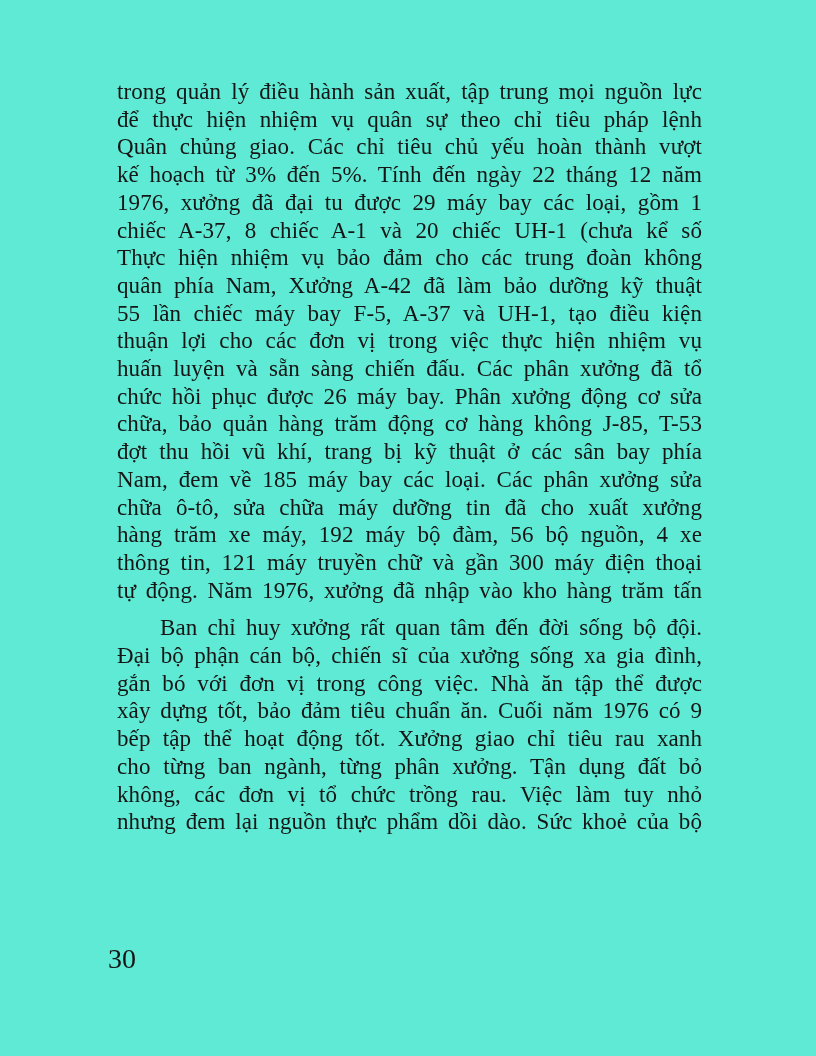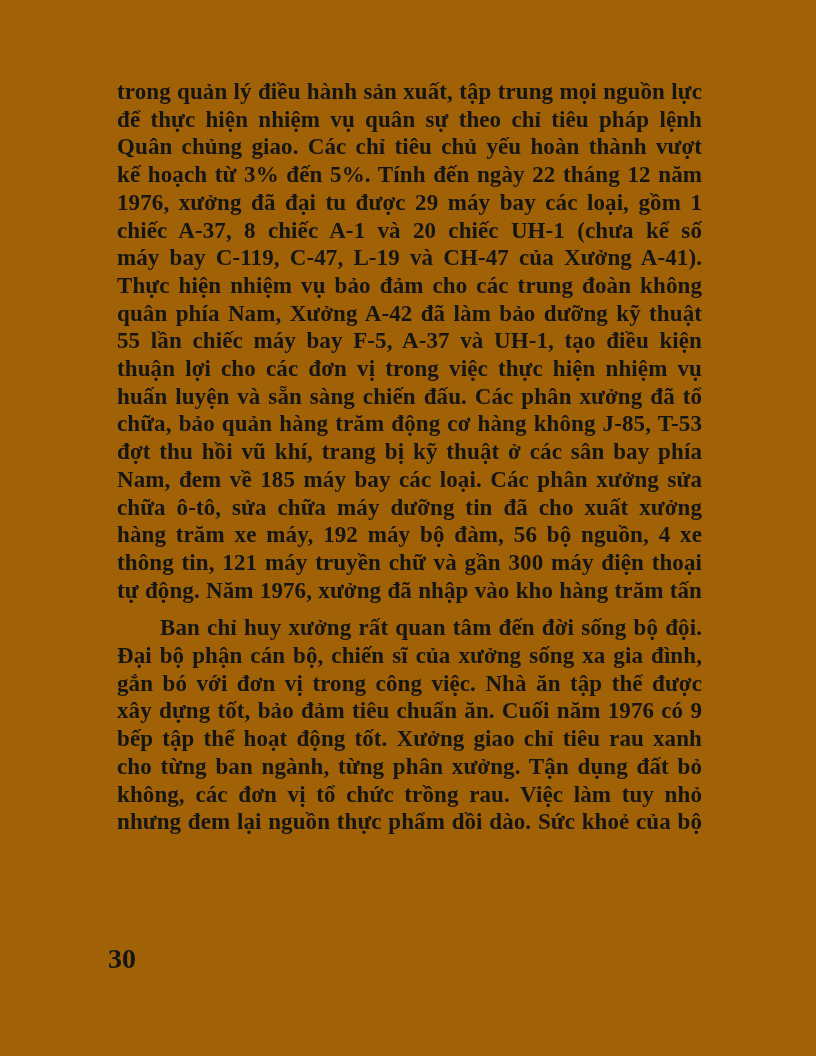--- a/index.html
+++ b/index.html
@@ -17,9 +17,8 @@
   .page {
     position: absolute;
     inset: 0;
-    background: #a16207;
+    background: #5eead4;
     color: #151515;
-    font-weight: bold;
   }
   .text-block {
     position: absolute;

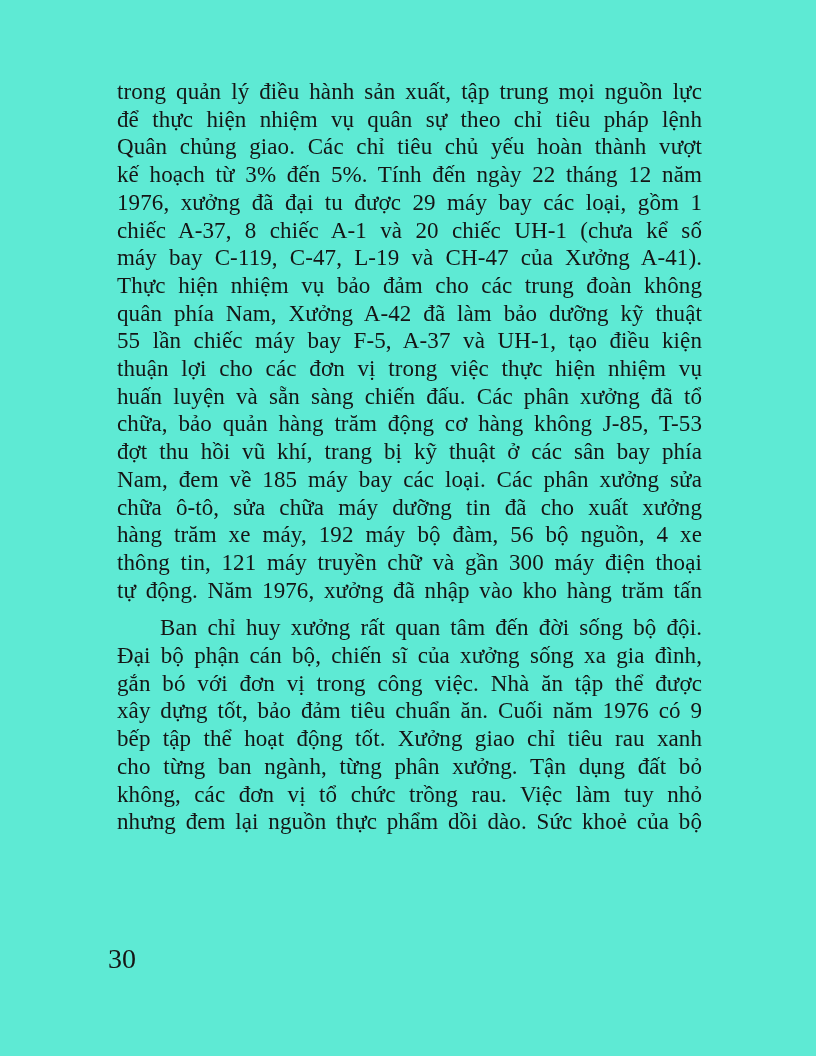--- a/index.html
+++ b/index.html
@@ -65,7 +65,6 @@
         <div class="line">kế hoạch từ 3% đến 5%. Tính đến ngày 22 tháng 12 năm</div>
         <div class="line">1976, xưởng đã đại tu được 29 máy bay các loại, gồm 1</div>
         <div class="line">chiếc A-37, 8 chiếc A-1 và 20 chiếc UH-1 (chưa kể số</div>
-        <div class="line">máy bay C-119, C-47, L-19 và CH-47 của Xưởng A-41).</div>
         <div class="line">Thực hiện nhiệm vụ bảo đảm cho các trung đoàn không</div>
         <div class="line">quân phía Nam, Xưởng A-42 đã làm bảo dưỡng kỹ thuật</div>
         <div class="line">55 lần chiếc máy bay F-5, A-37 và UH-1, tạo điều kiện</div>

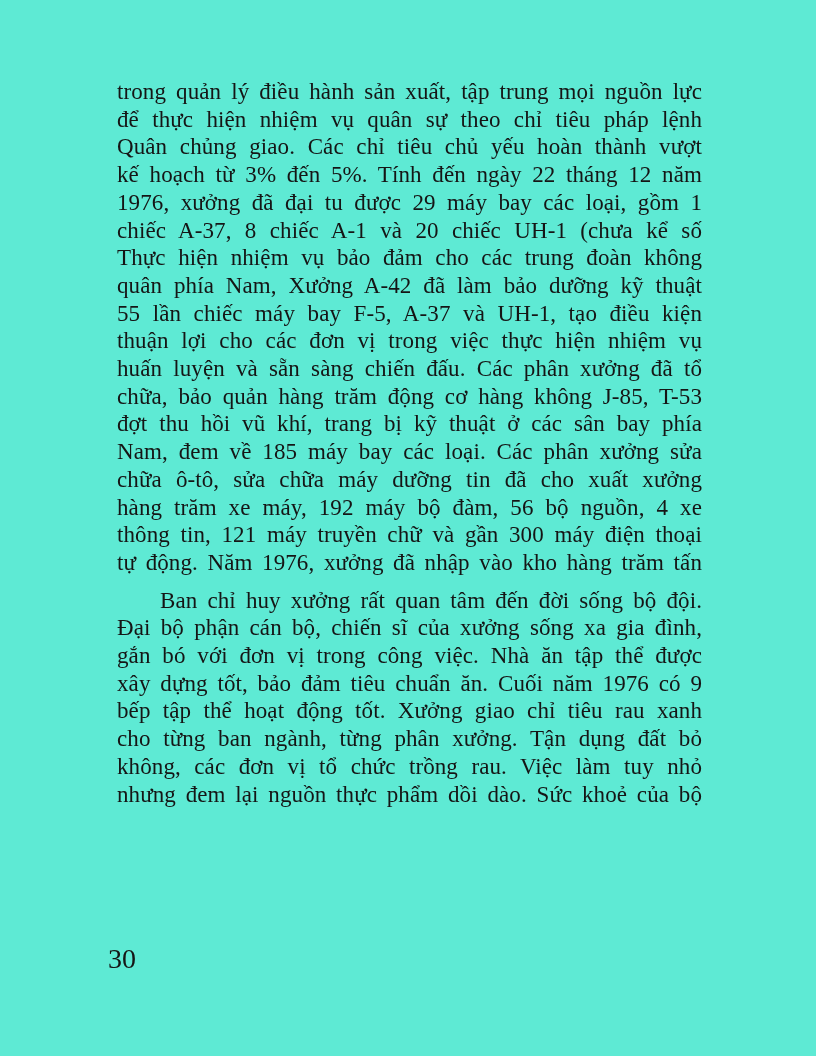--- a/index.html
+++ b/index.html
@@ -70,6 +70,7 @@
         <div class="line">55 lần chiếc máy bay F-5, A-37 và UH-1, tạo điều kiện</div>
         <div class="line">thuận lợi cho các đơn vị trong việc thực hiện nhiệm vụ</div>
         <div class="line">huấn luyện và sẵn sàng chiến đấu. Các phân xưởng đã tổ</div>
+        <div class="line">chức hồi phục được 26 máy bay. Phân xưởng động cơ sửa</div>
         <div class="line">chữa, bảo quản hàng trăm động cơ hàng không J-85, T-53</div>
         <div class="line">đợt thu hồi vũ khí, trang bị kỹ thuật ở các sân bay phía</div>
         <div class="line">Nam, đem về 185 máy bay các loại. Các phân xưởng sửa</div>

